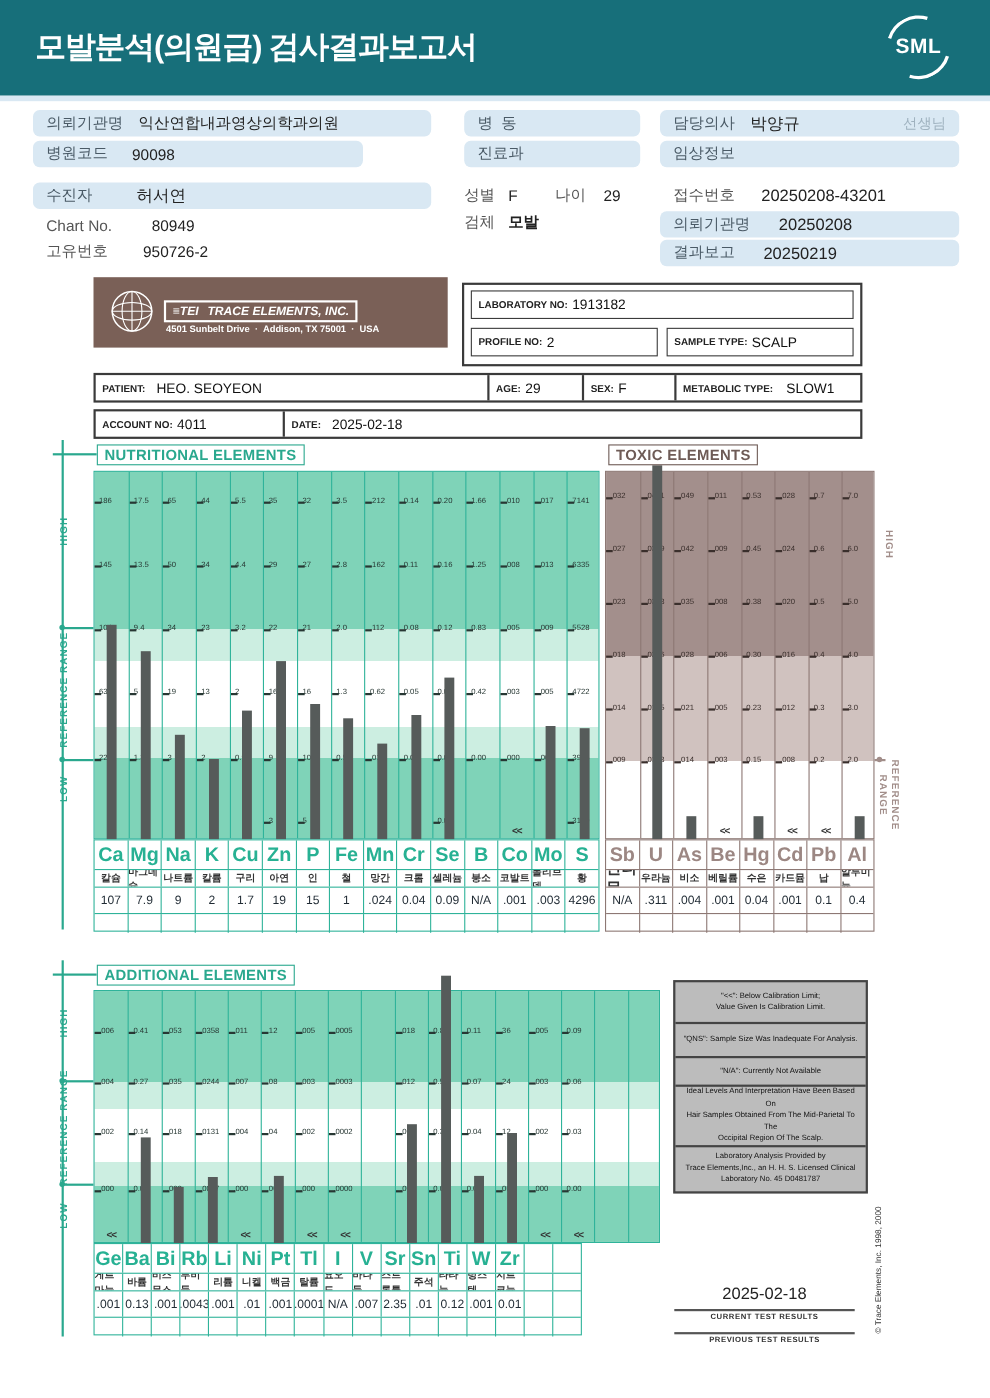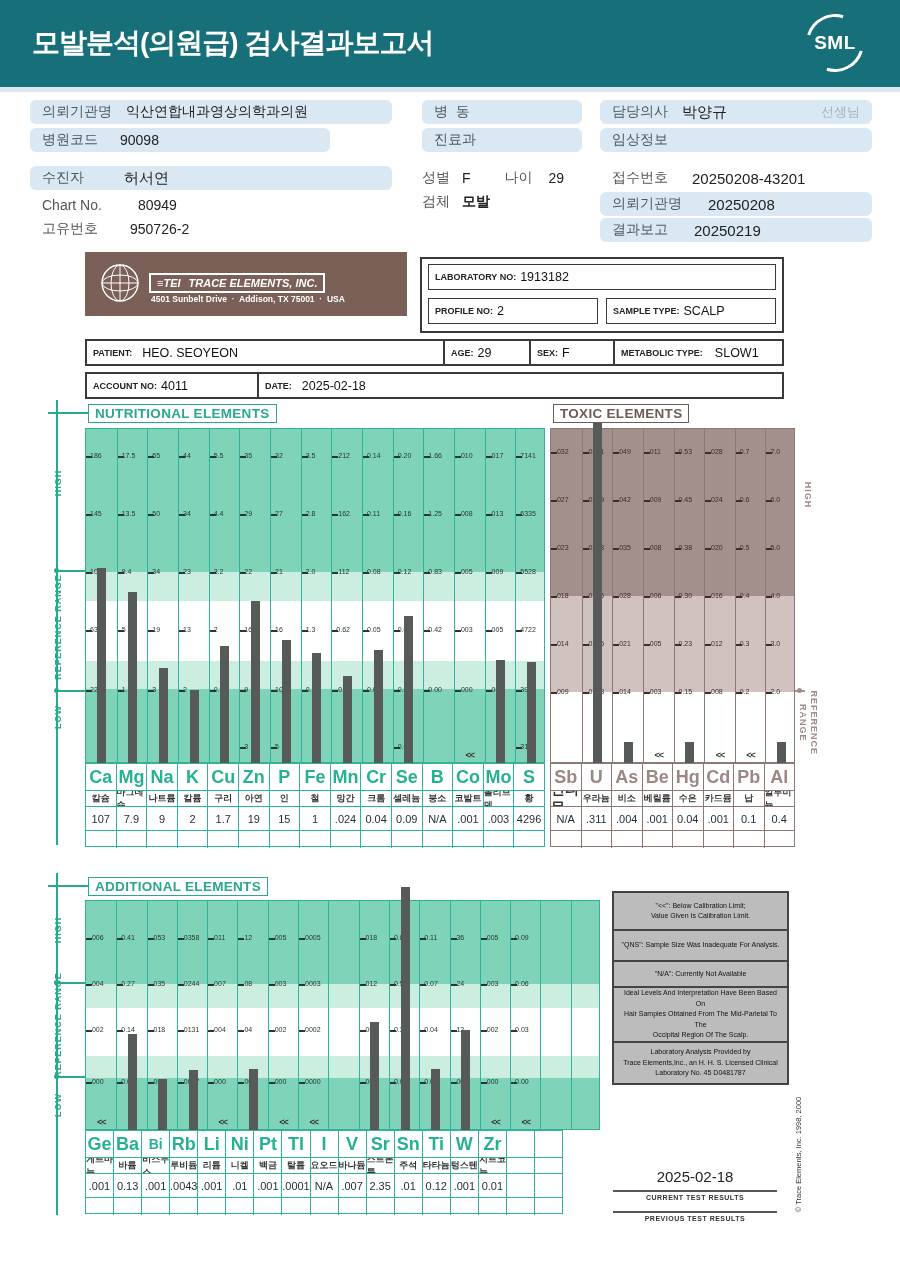--- a/index.html
+++ b/index.html
@@ -831,7 +831,7 @@
         <div class="ccol" style="left: 454.41px; width: 30.29px; border-left: 1px solid rgb(47, 179, 154);"></div>
         <div class="ccol" style="left: 484.71px; width: 30.29px; border-left: 1px solid rgb(47, 179, 154);"></div>
       </div>
-      <div class="etable" style="left: 85px; top: 1130px; width: 478px; height: 84px; border: 1px solid rgb(47, 179, 154);">
+      <div class="etable" style="left: 85px; top: 1130px; width: 444px; height: 84px; border: 1px solid rgb(47, 179, 154);">
         <div class="erow" style="top: 0px; height: 26px;">
           <div class="ecell" style="font-size: 18px; font-weight: bold; color: rgb(39, 177, 147);">Ge</div>
           <div class="ecell" style="border-left: 1px solid rgb(47, 179, 154); font-size: 18px; font-weight: bold; color: rgb(39, 177, 147);">Ba</div>

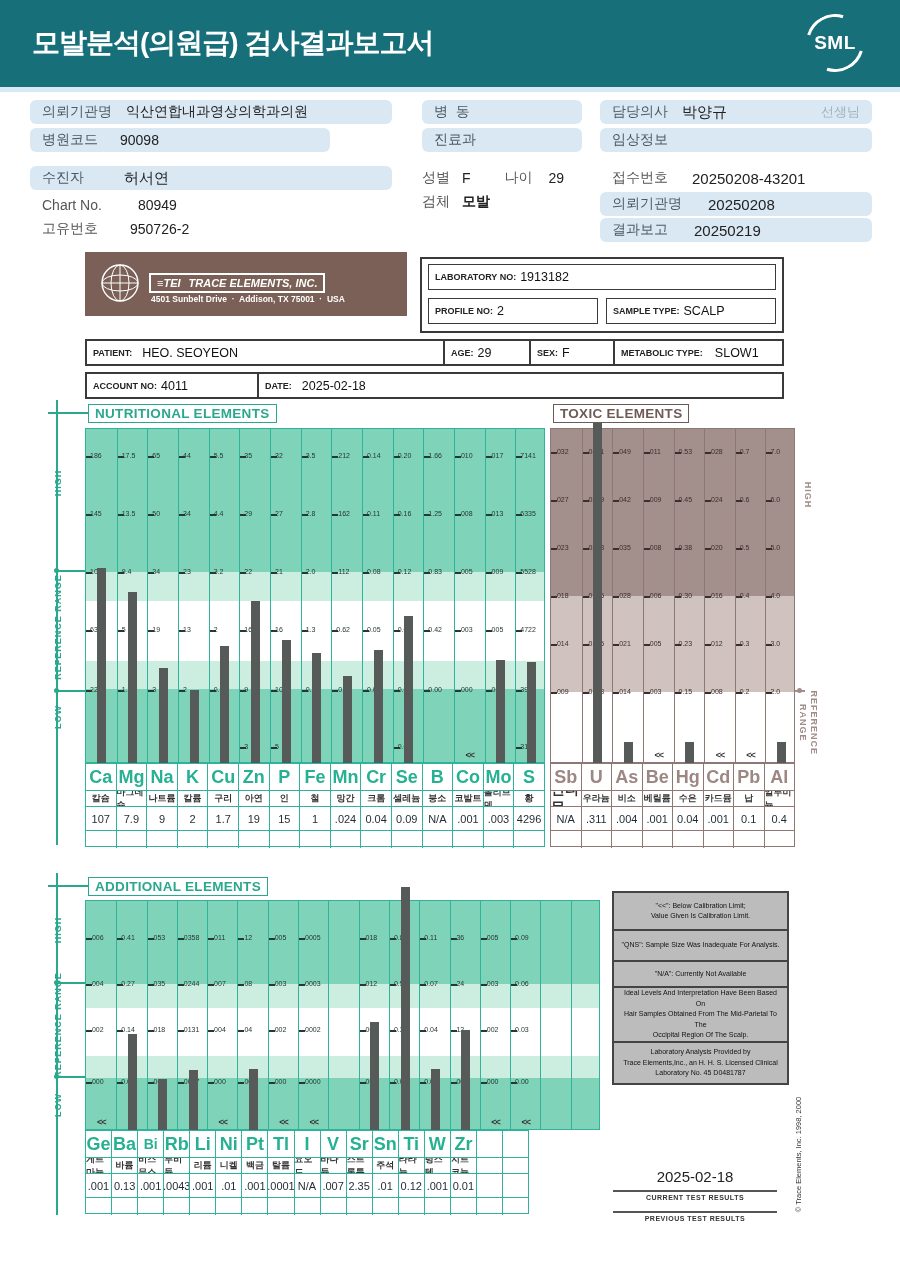--- a/index.html
+++ b/index.html
@@ -835,7 +835,7 @@
         <div class="erow" style="top: 0px; height: 26px;">
           <div class="ecell" style="font-size: 18px; font-weight: bold; color: rgb(39, 177, 147);">Ge</div>
           <div class="ecell" style="border-left: 1px solid rgb(47, 179, 154); font-size: 18px; font-weight: bold; color: rgb(39, 177, 147);">Ba</div>
-          <div class="ecell" style="border-left: 1px solid rgb(47, 179, 154); font-size: 14px; font-weight: bold; color: rgb(39, 177, 147);">Bi</div>
+          <div class="ecell" style="border-left: 1px solid rgb(47, 179, 154); font-size: 18px; font-weight: bold; color: rgb(39, 177, 147);">Bi</div>
           <div class="ecell" style="border-left: 1px solid rgb(47, 179, 154); font-size: 18px; font-weight: bold; color: rgb(39, 177, 147);">Rb</div>
           <div class="ecell" style="border-left: 1px solid rgb(47, 179, 154); font-size: 18px; font-weight: bold; color: rgb(39, 177, 147);">Li</div>
           <div class="ecell" style="border-left: 1px solid rgb(47, 179, 154); font-size: 18px; font-weight: bold; color: rgb(39, 177, 147);">Ni</div>

